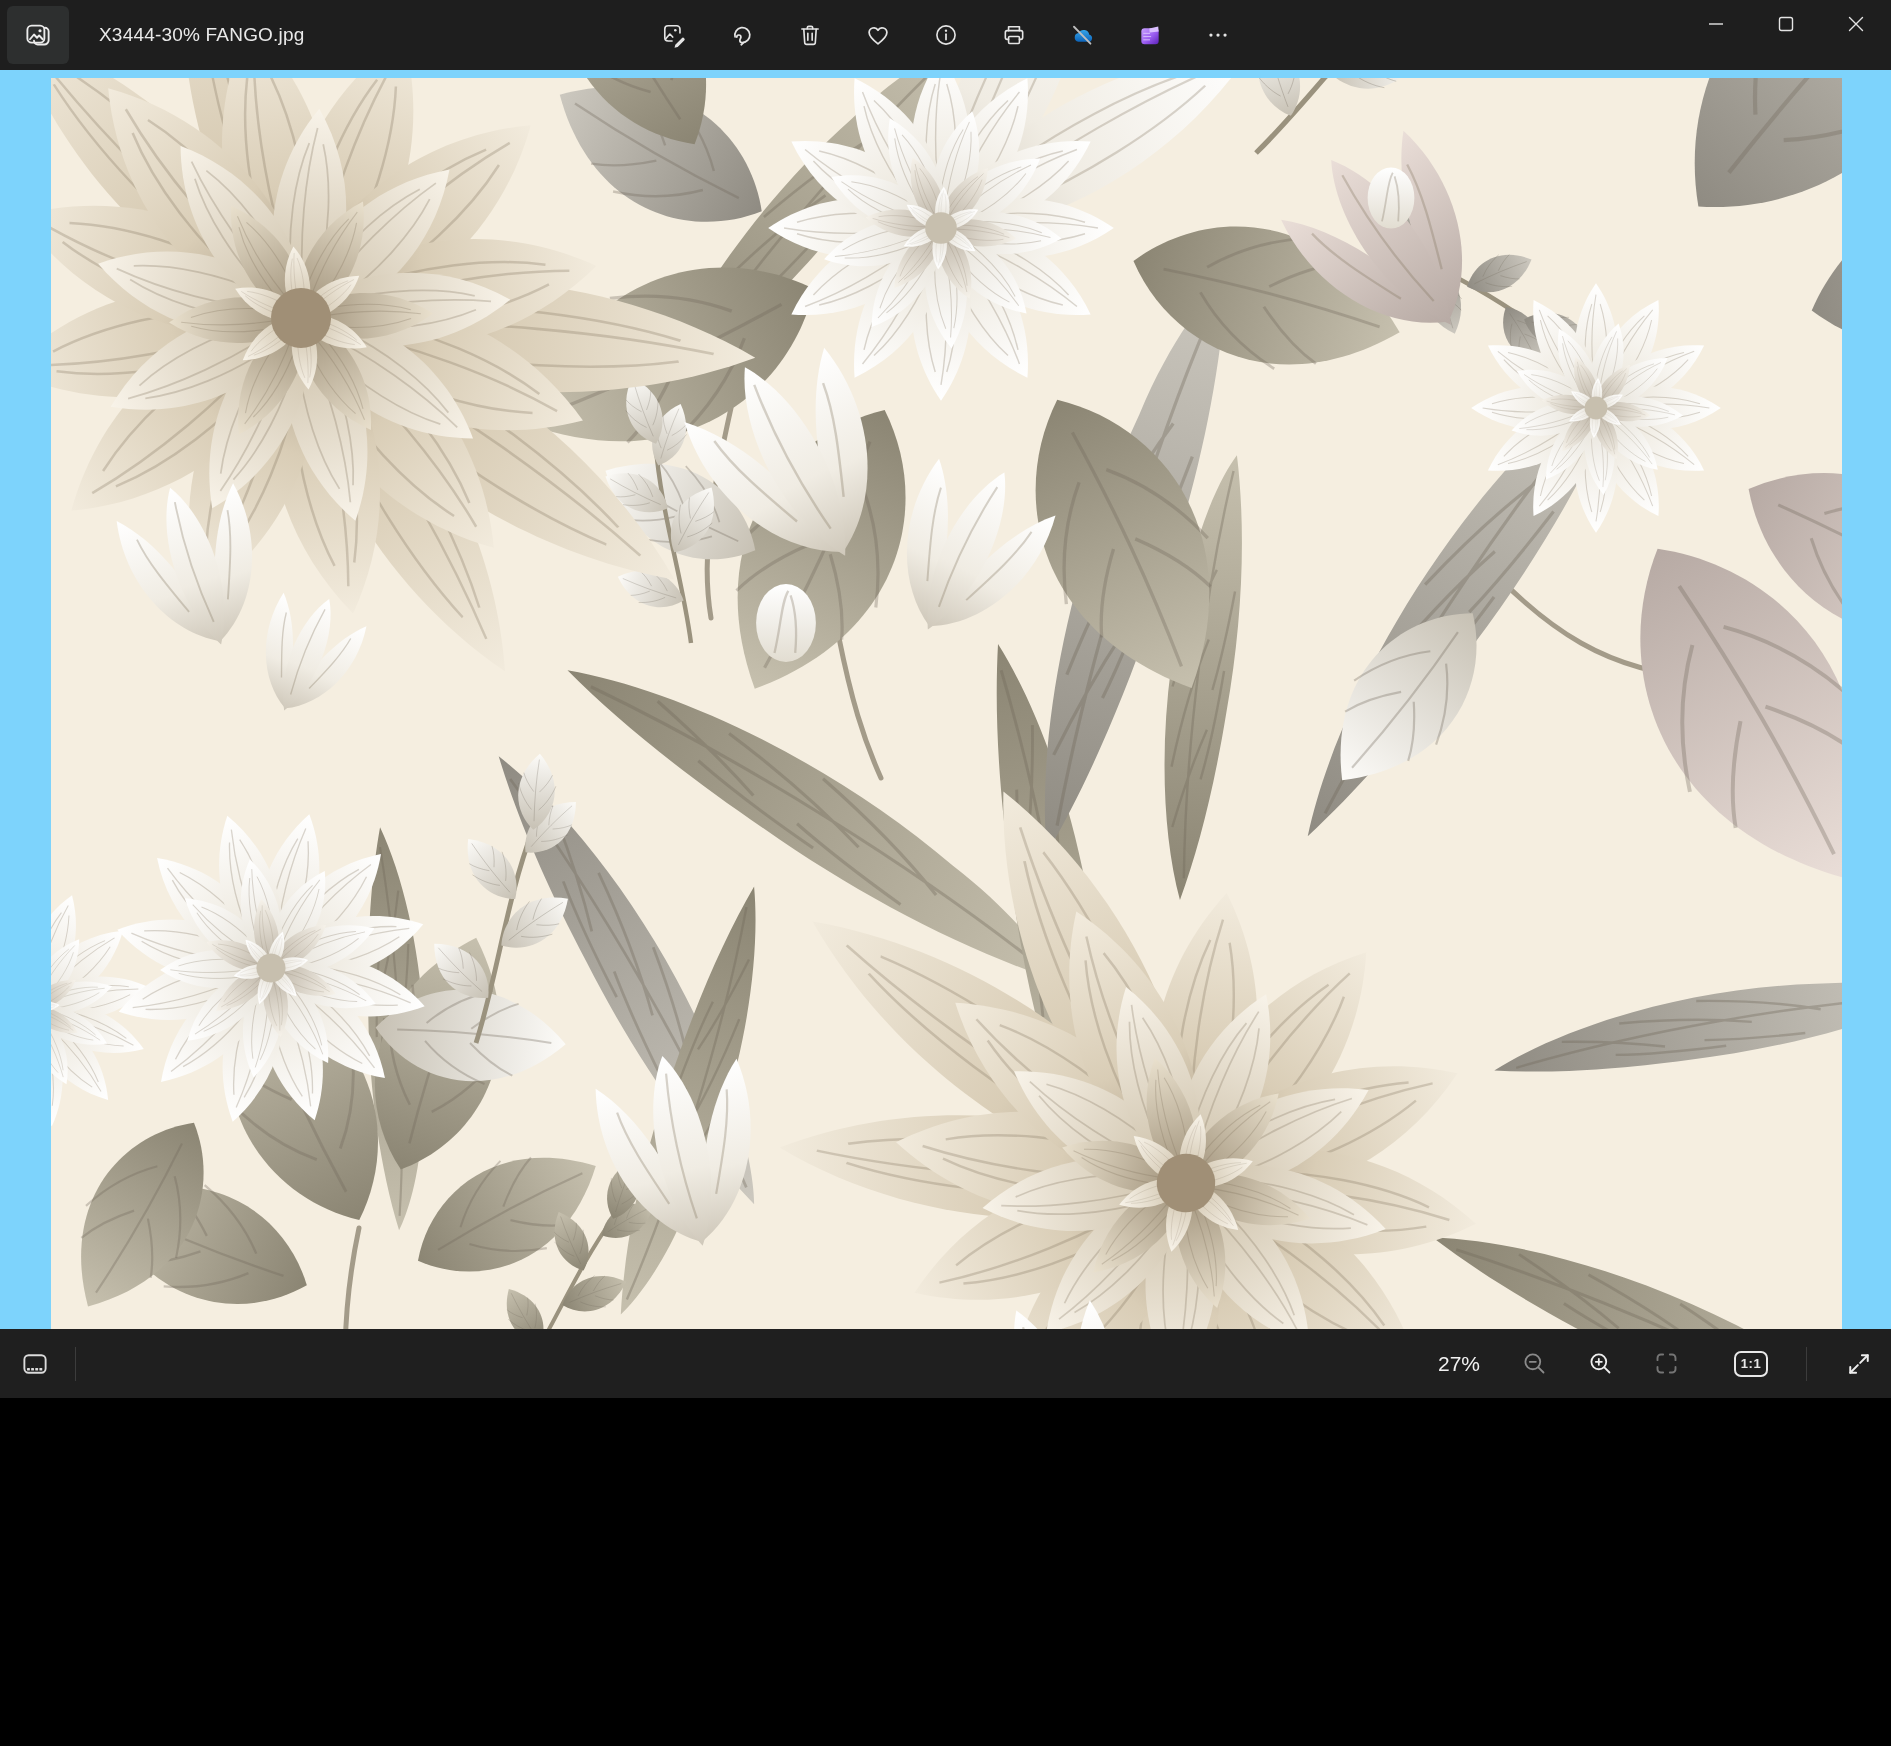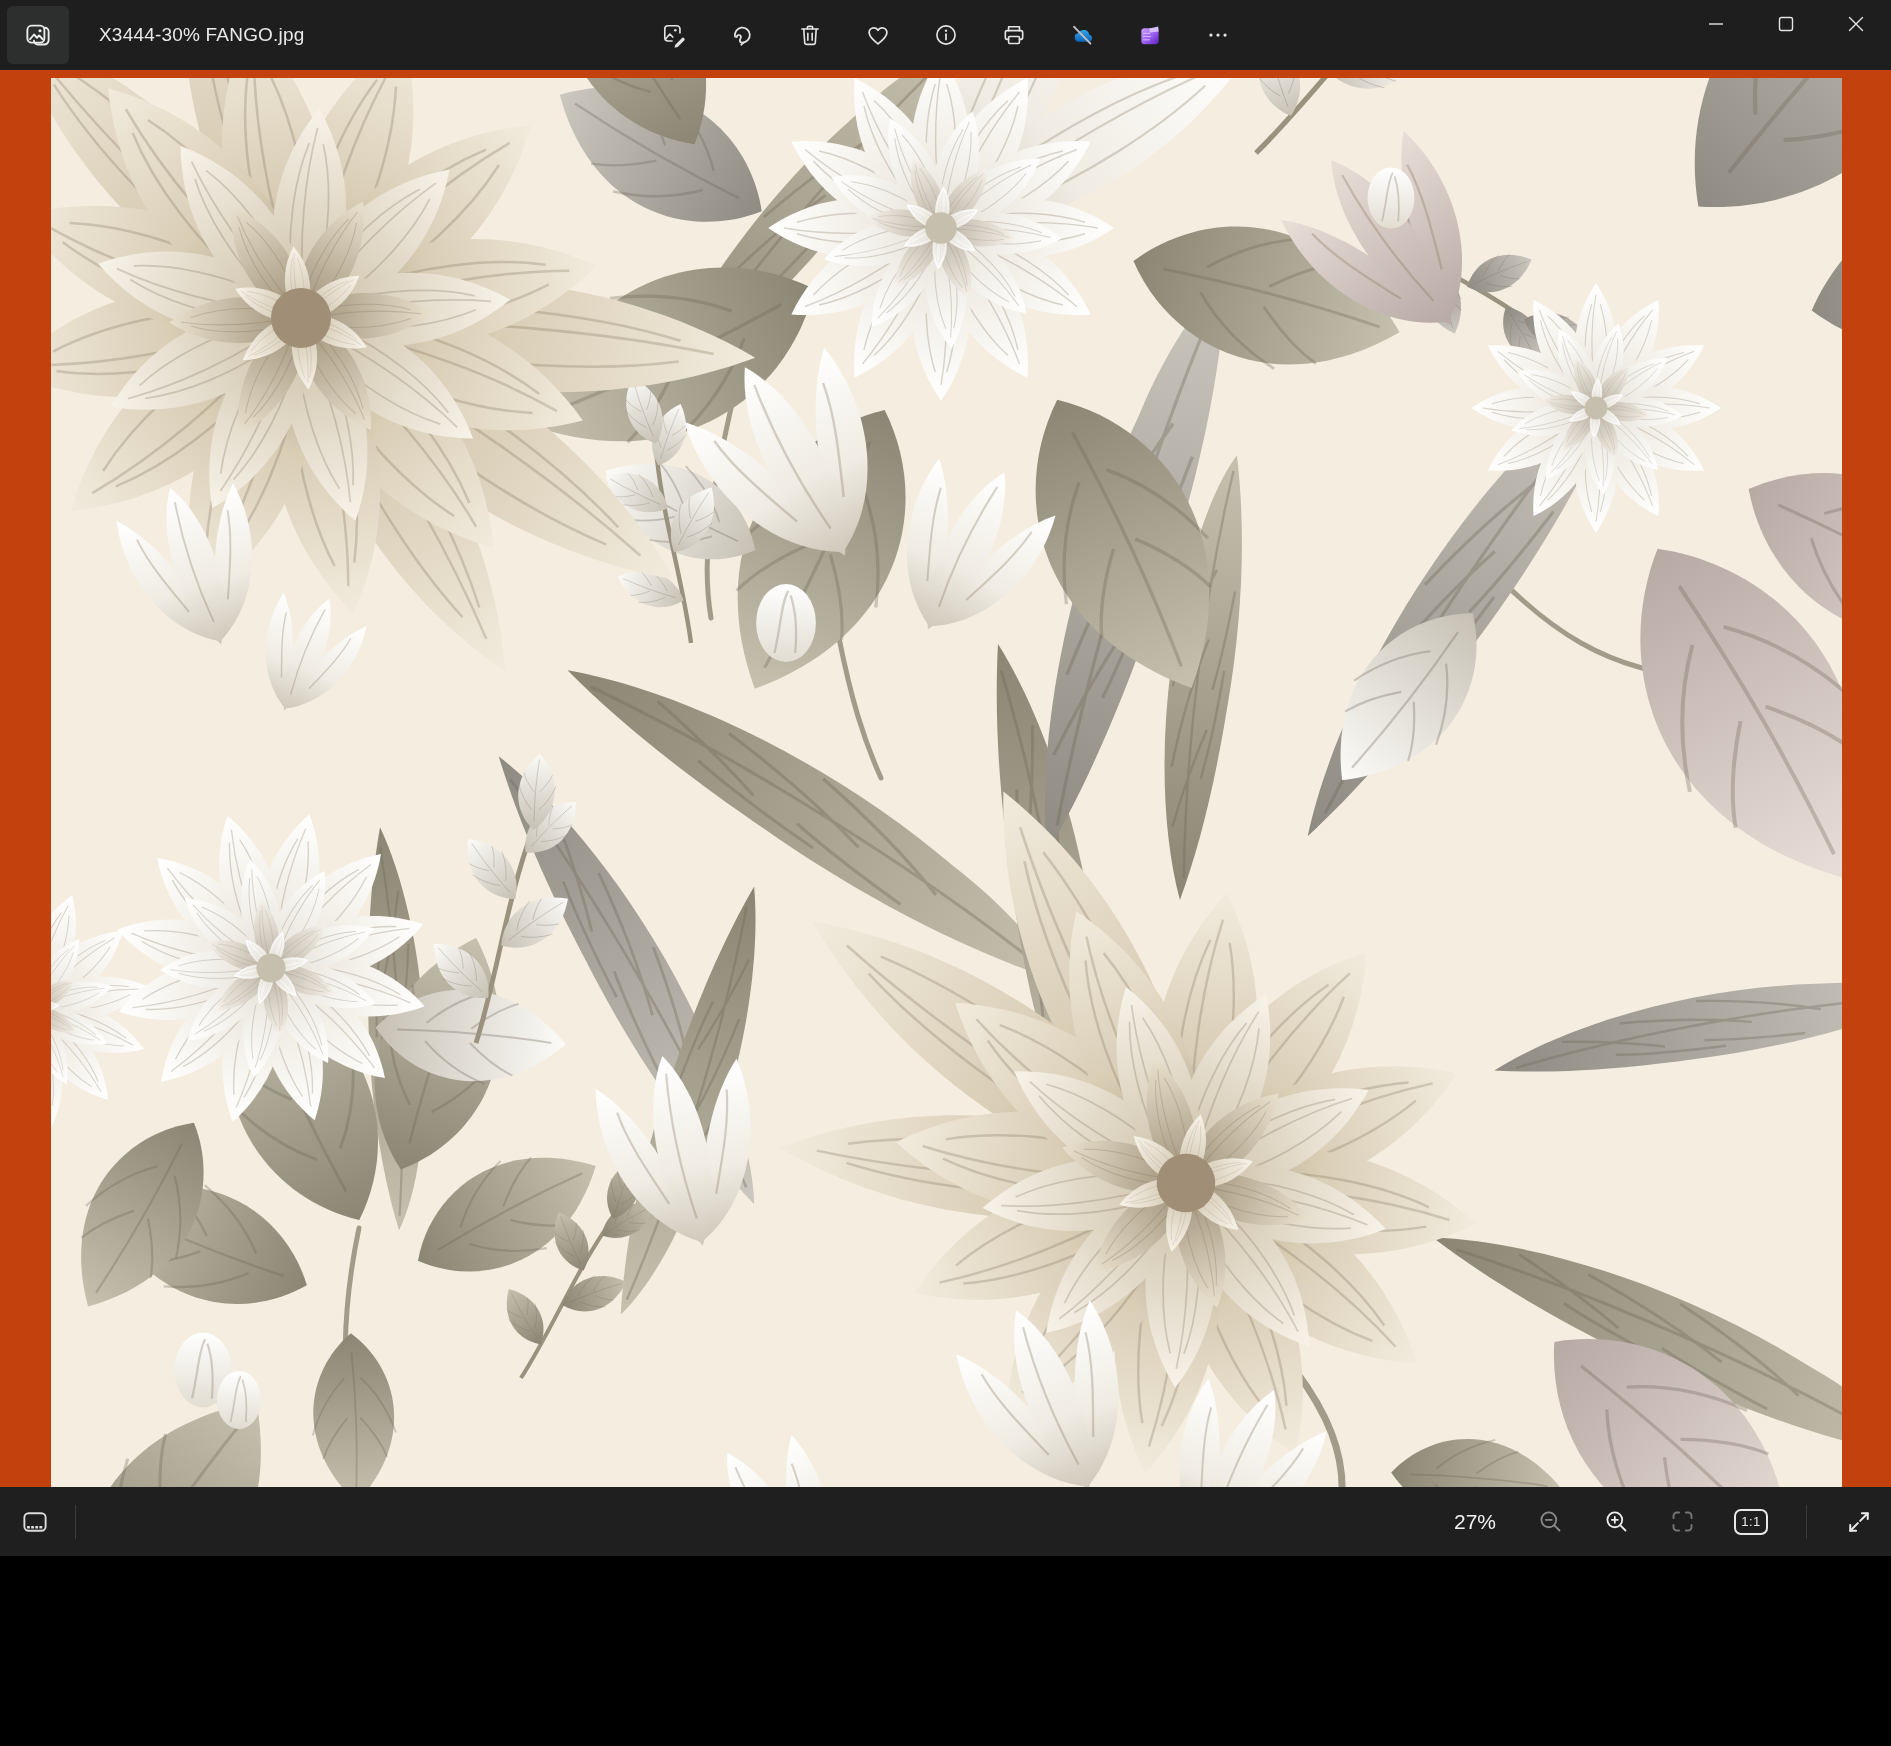--- a/index.html
+++ b/index.html
@@ -4,7 +4,7 @@
 <style>
   html,body{margin:0;padding:0;background:#000;}
   body{font-family:"Liberation Sans", sans-serif; -webkit-font-smoothing:antialiased;}
-  .window{position:relative;width:1891px;height:1556px;background:#c2410c;overflow:hidden;}
+  .window{position:relative;width:1891px;height:1398px;background:#7dd3fc;overflow:hidden;}
 
   
   .titlebar{position:absolute;top:0;left:0;right:0;height:70px;background:#1e1e1e;}

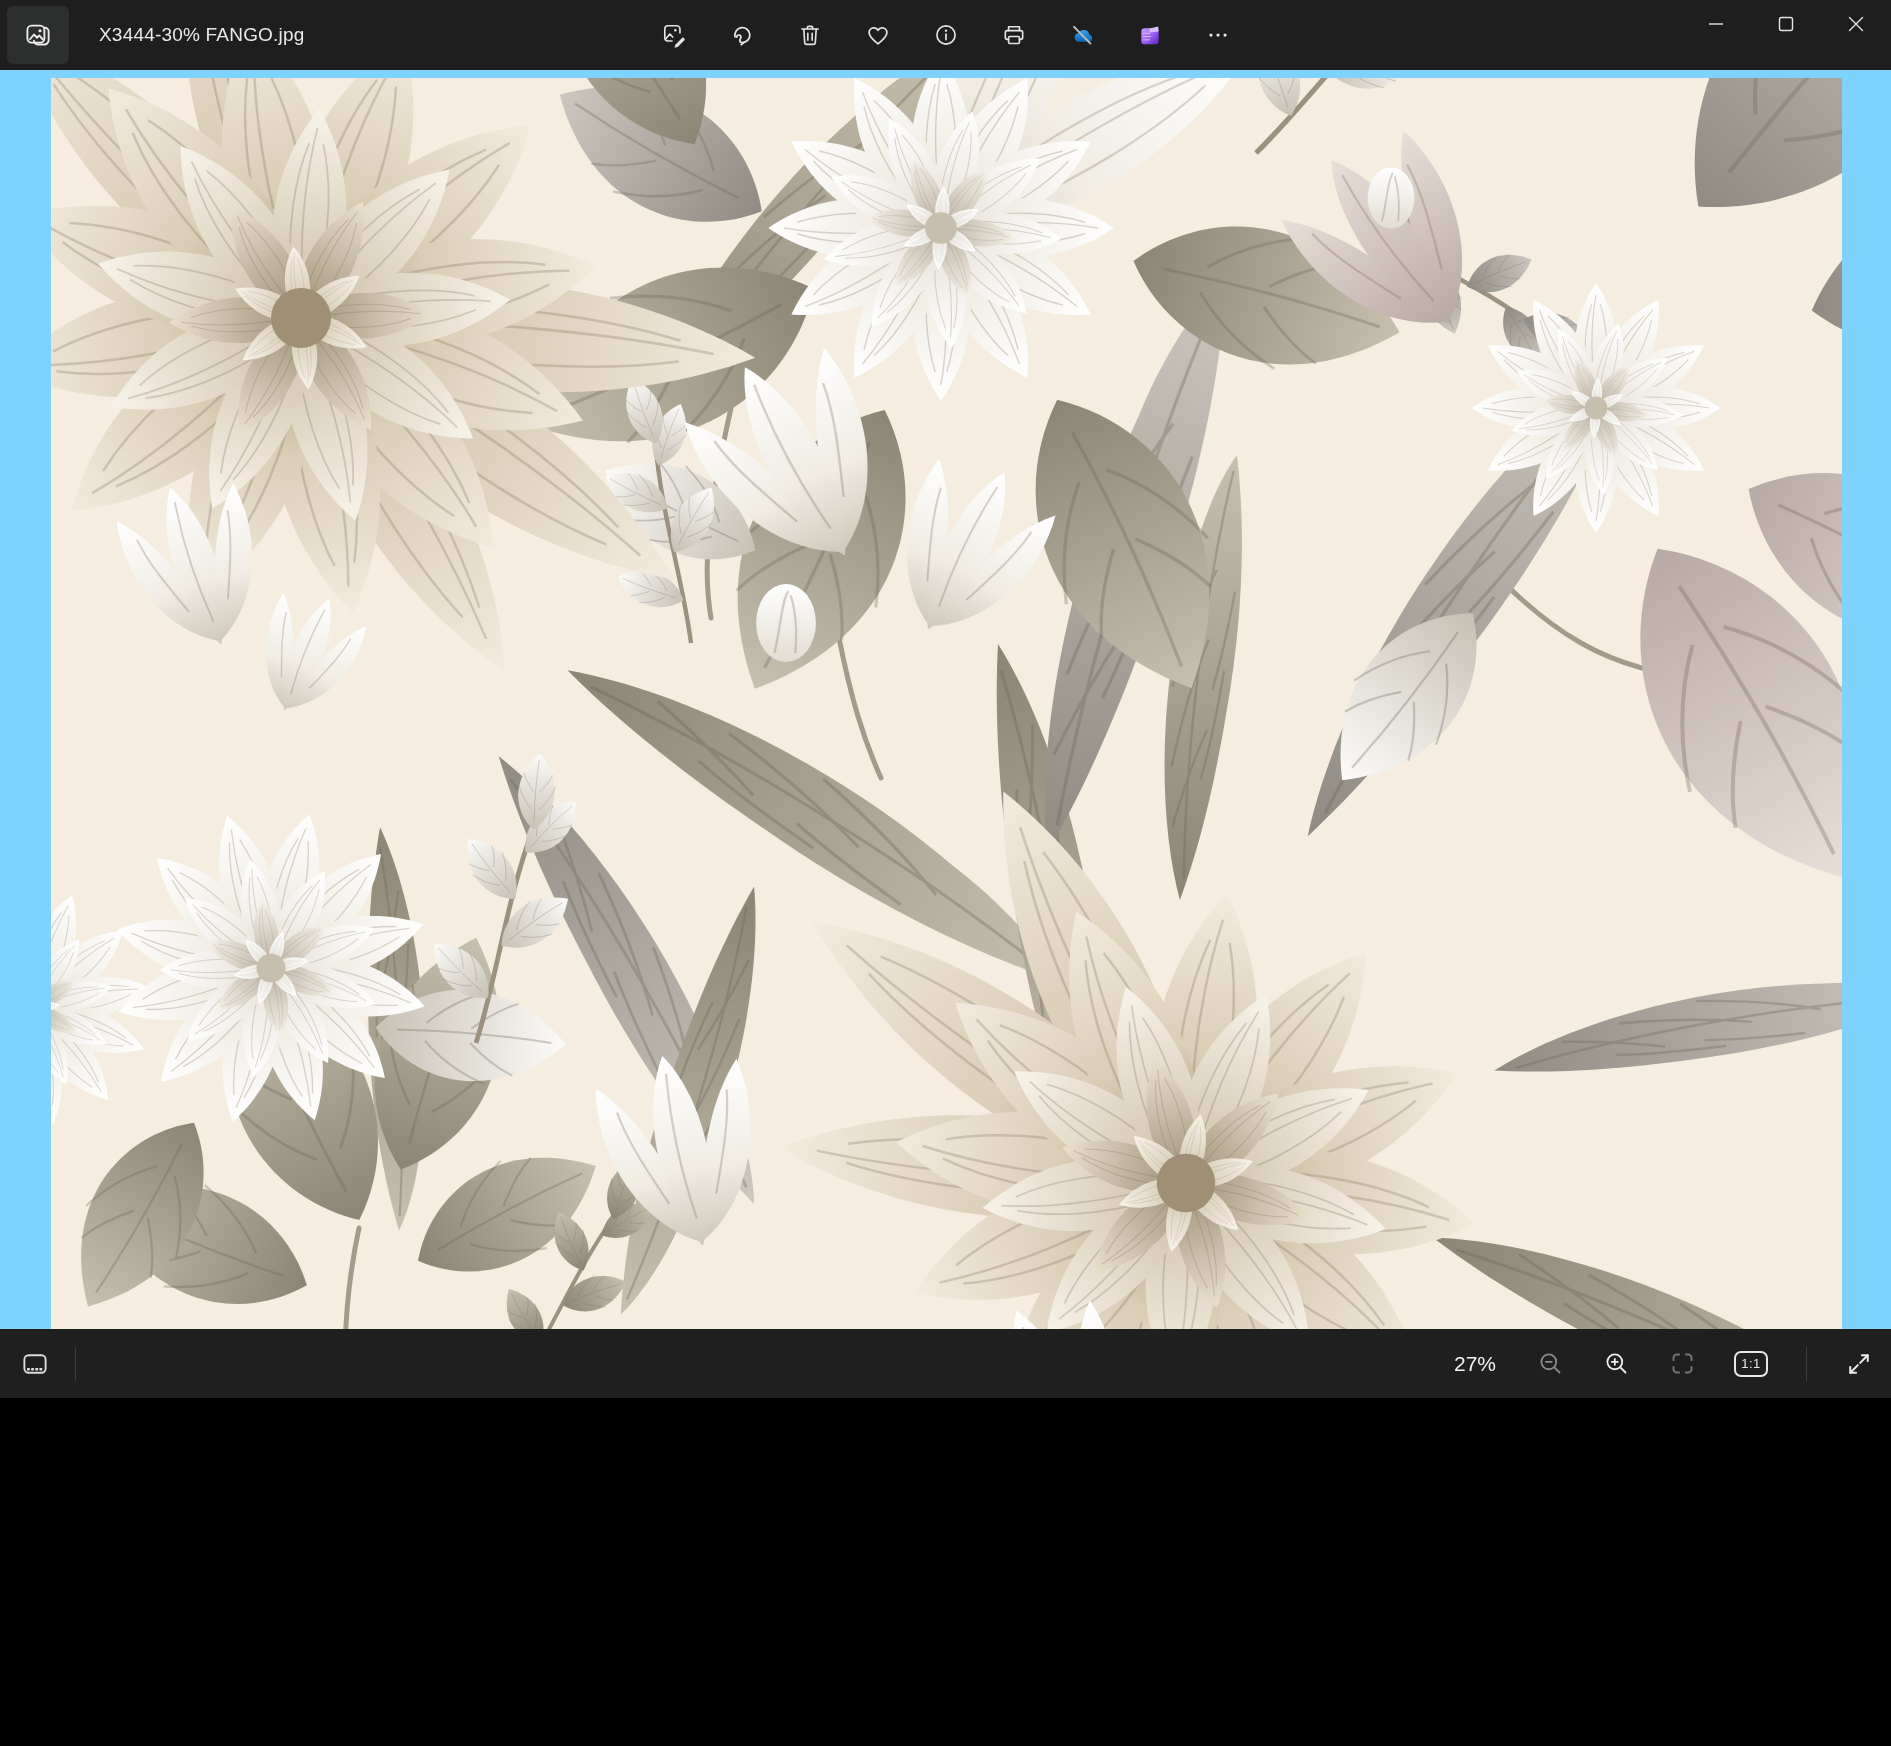--- a/index.html
+++ b/index.html
@@ -31,8 +31,8 @@
   .zoom-label{color:#f1f1f1;font-size:21px;min-width:46px;text-align:center;}
   .bb-btn{width:28px;height:28px;display:flex;align-items:center;justify-content:center;cursor:pointer;}
   .one-one{box-sizing:border-box;width:34px;height:26px;border:2px solid #e8e8e8;border-radius:7px;
-           color:#e8e8e8;font-size:13px;font-weight:normal;display:flex;align-items:center;justify-content:center;
-           letter-spacing:.5px;cursor:pointer;}
+           color:#e8e8e8;font-size:13px;font-weight:bold;display:flex;align-items:center;justify-content:center;
+           letter-spacing:.5px;cursor:pointer;margin-left:16px;}
 </style>
 </head>
 <body>

